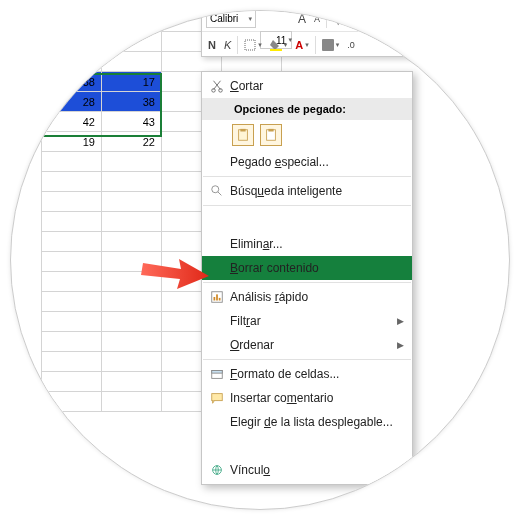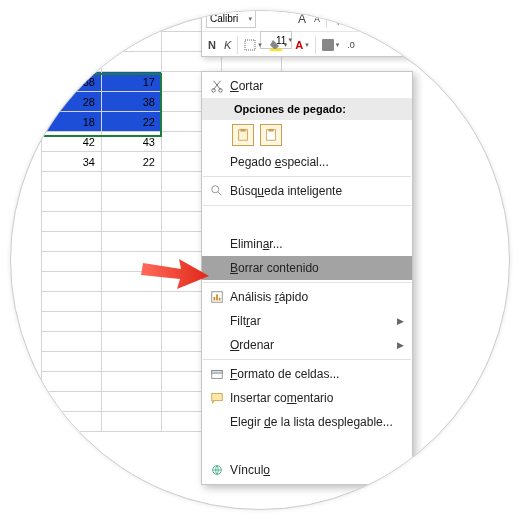--- a/index.html
+++ b/index.html
@@ -74,12 +74,6 @@
             <td></td>
           </tr>
   <tr>
-            <td class="sel">18</td>
-            <td class="sel">22</td>
-            <td></td>
-            <td></td>
-          </tr>
-  <tr>
             <td>42</td>
             <td>43</td>
             <td></td>

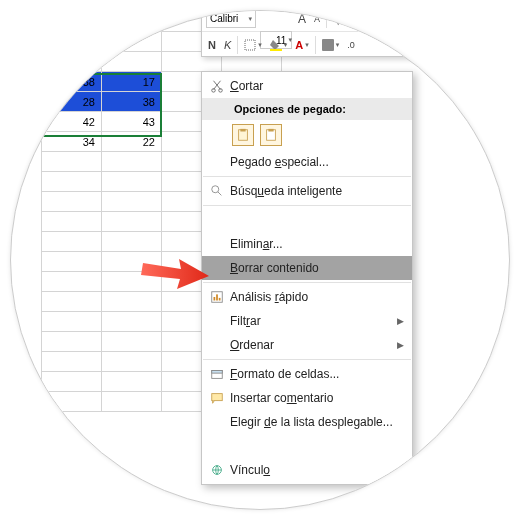--- a/index.html
+++ b/index.html
@@ -80,7 +80,7 @@
             <td></td>
           </tr>
   <tr>
-            <td>34</td>
+            <td>19</td>
             <td>22</td>
             <td></td>
             <td></td>

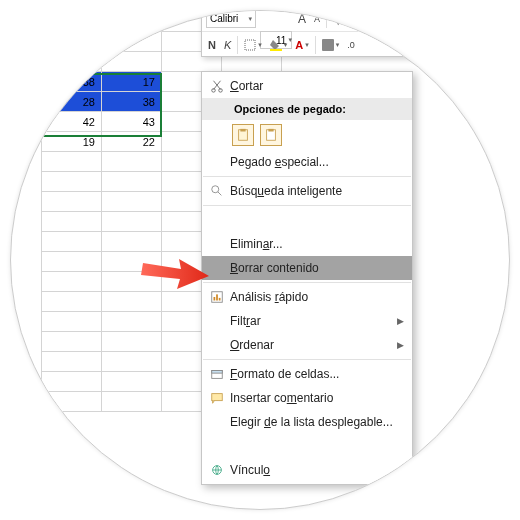--- a/index.html
+++ b/index.html
@@ -26,7 +26,7 @@
   
   .ctx { position:absolute; top:80px; left:200px; width:212px; background:#fff; border:1px solid #c6c6c6; box-shadow:3px 3px 8px rgba(0,0,0,0.25); padding:2px 0; font-size:12px;}
   .ctx-item { display:flex; align-items:center; height:24px; padding:0 8px 0 6px; color:#222; gap:4px; position:relative;}
-  .ctx-item:hover, .ctx-item.hl { background:#a3a3a3; }
+  .ctx-item:hover, .ctx-item.hl { background:#15803d; }
   .ctx-icon { width:18px; height:18px; display:flex; align-items:center; justify-content:center; flex-shrink:0;}
   .ctx-label { flex:1; white-space:nowrap; }
   .ctx-label u { text-decoration:underline; }

